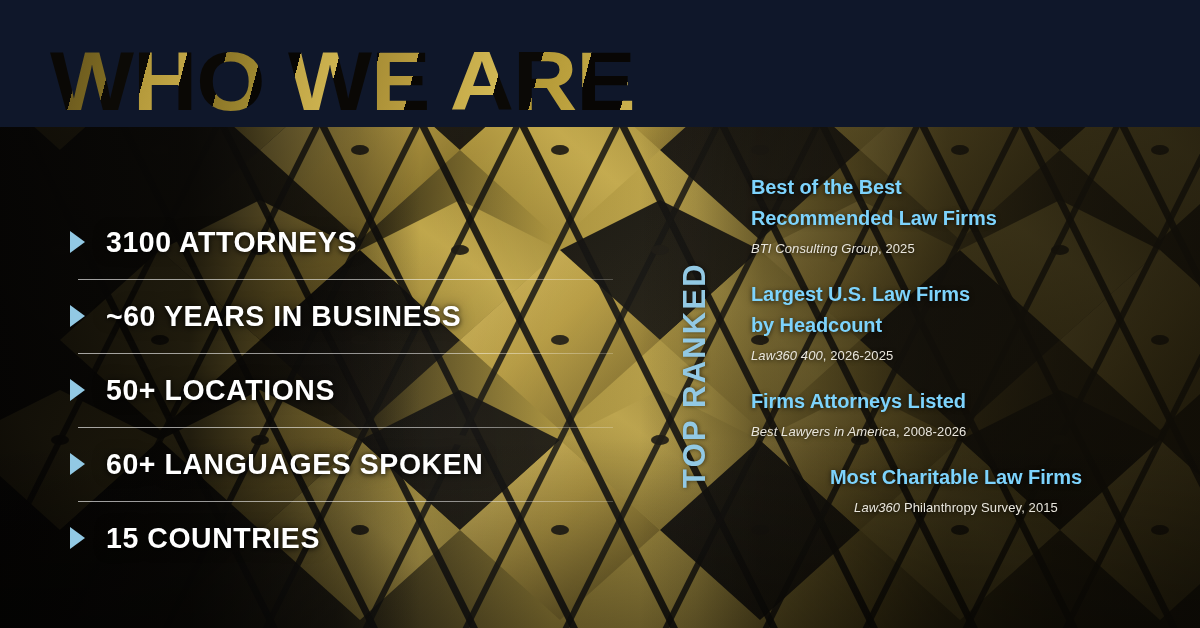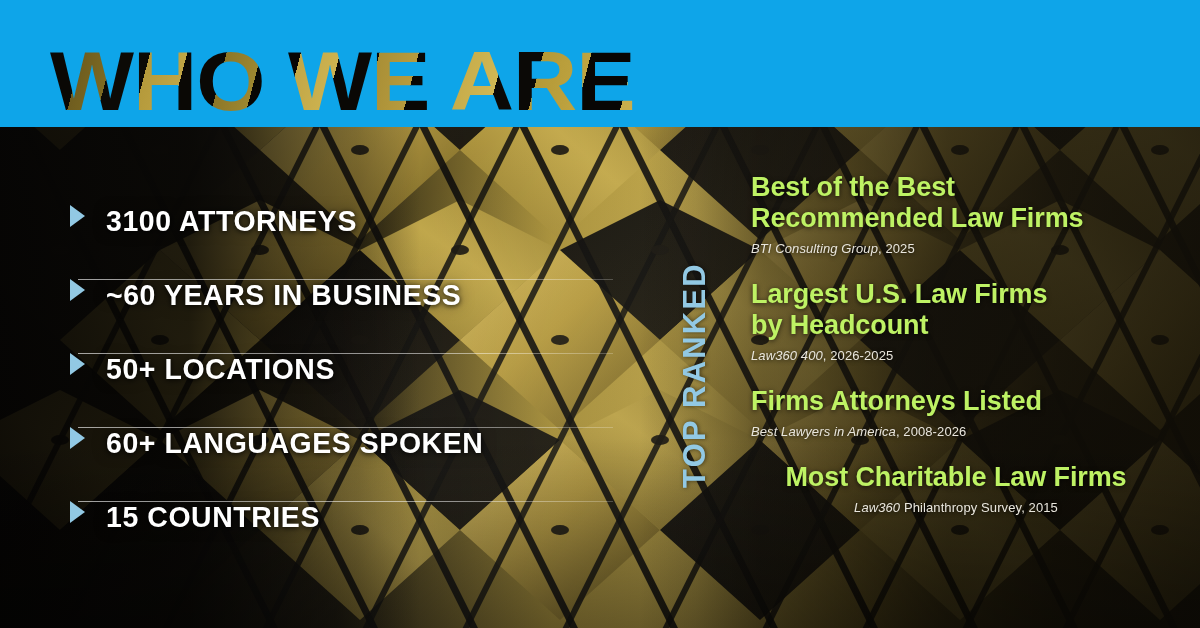--- a/index.html
+++ b/index.html
@@ -34,7 +34,7 @@
   
   .top-band{
     position:absolute;left:0;top:0;width:1200px;height:127px;
-    background:#0ea5e9;
+    background:#0f172a;
     overflow:hidden;
   }
   .title-wrap{

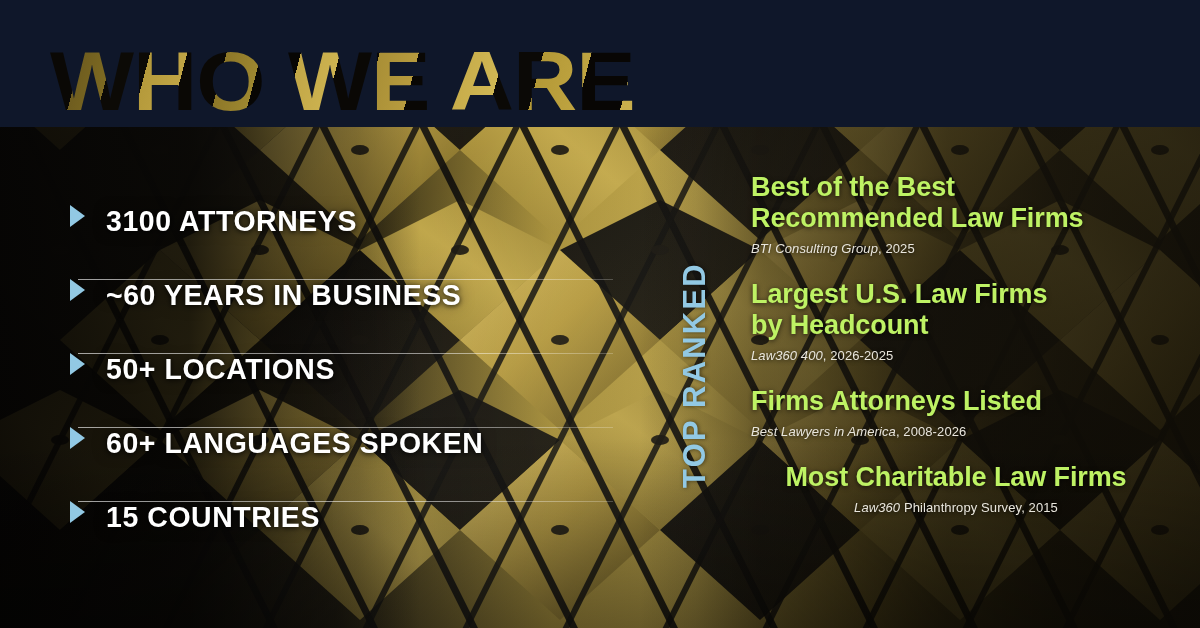--- a/index.html
+++ b/index.html
@@ -139,9 +139,9 @@
   .award{margin-bottom:18px;}
   .award:last-child{margin-bottom:0;text-align:center;}
   .award-title{
-    color:#bef264;
+    color:#7dd3fc;
     font-weight:700;
-    font-size:27px;
+    font-size:20px;
     line-height:31px;
     letter-spacing:-.1px;
     text-shadow:0 1px 5px rgba(0,0,0,.7);

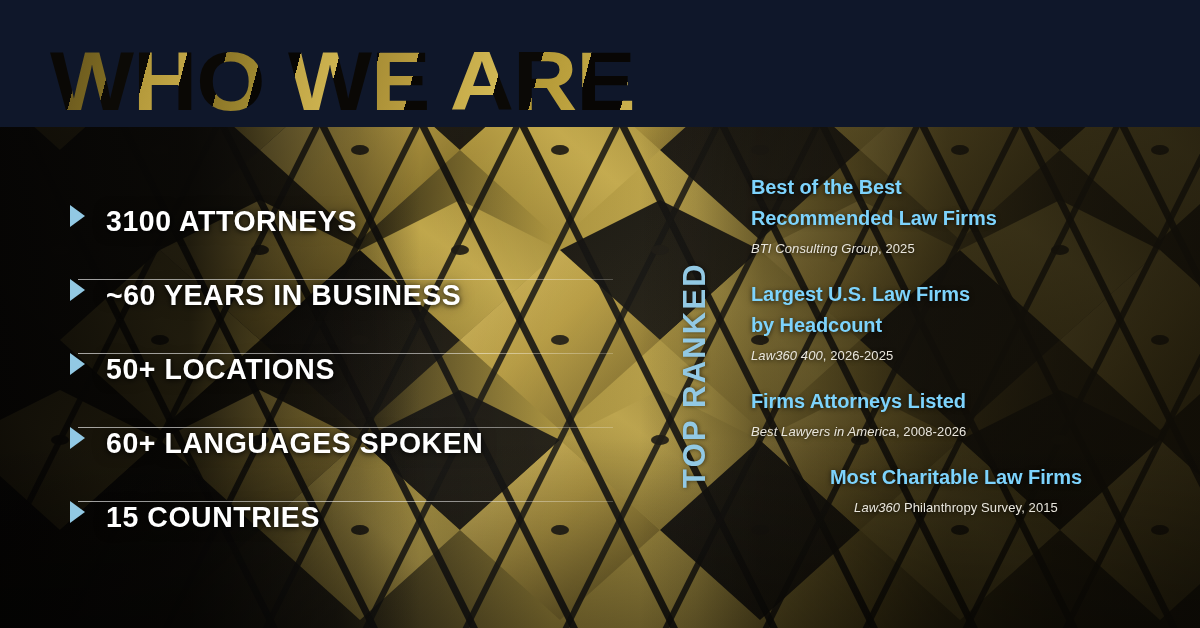--- a/index.html
+++ b/index.html
@@ -87,6 +87,7 @@
     position:relative;
     height:74px;
     display:flex;
+    align-items:center;
   }
   .stat-bullet{
     width:0;height:0;

